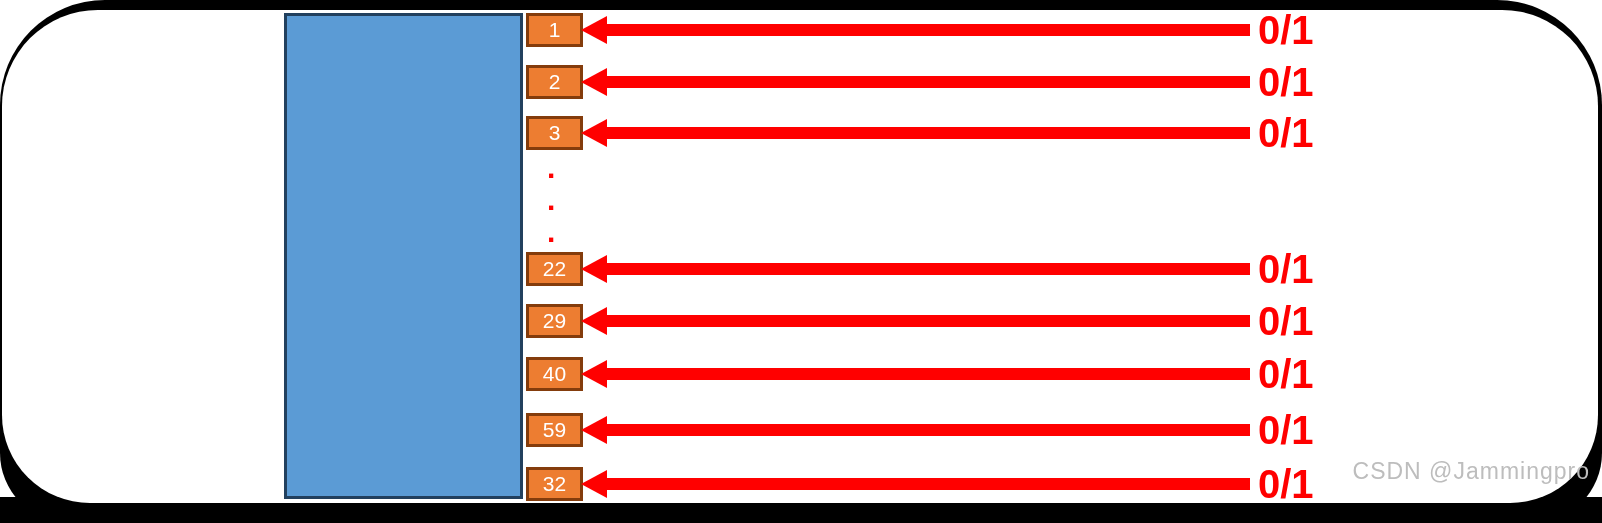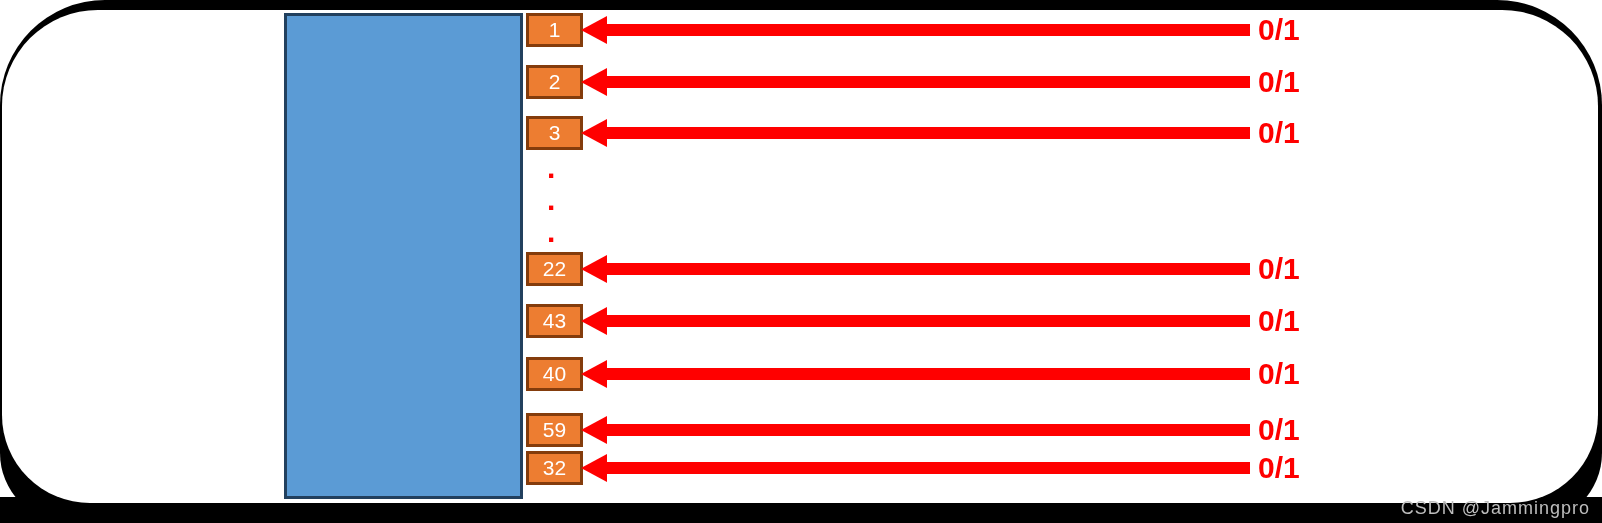--- a/index.html
+++ b/index.html
@@ -81,7 +81,7 @@
     line-height: 48px;
     color: #FF0000;
     font-weight: bold;
-    font-size: 30px;
+    font-size: 40px;
     white-space: nowrap;
   }
   

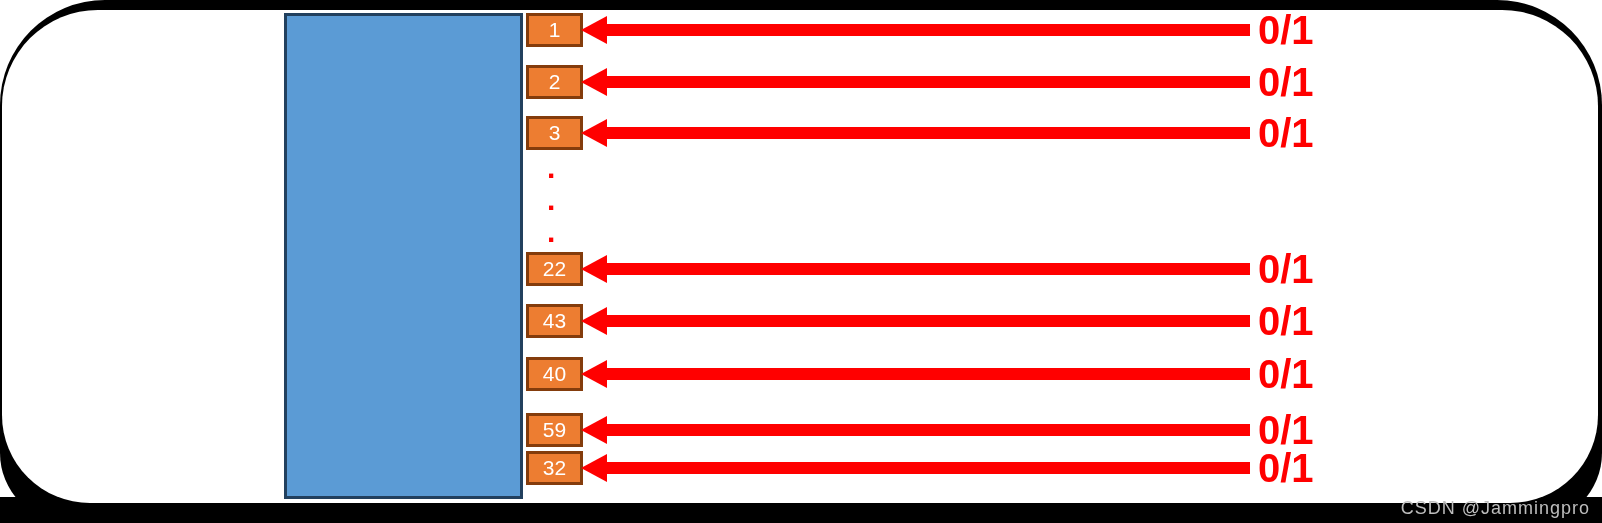--- a/index.html
+++ b/index.html
@@ -166,7 +166,7 @@
 
   <div class="pin-row" style="top:304px">
     <div class="pin-box">
-        <span>43</span>
+        <span>29</span>
       </div>
     <div class="arrow-head"></div>
     <div class="arrow-shaft"></div>

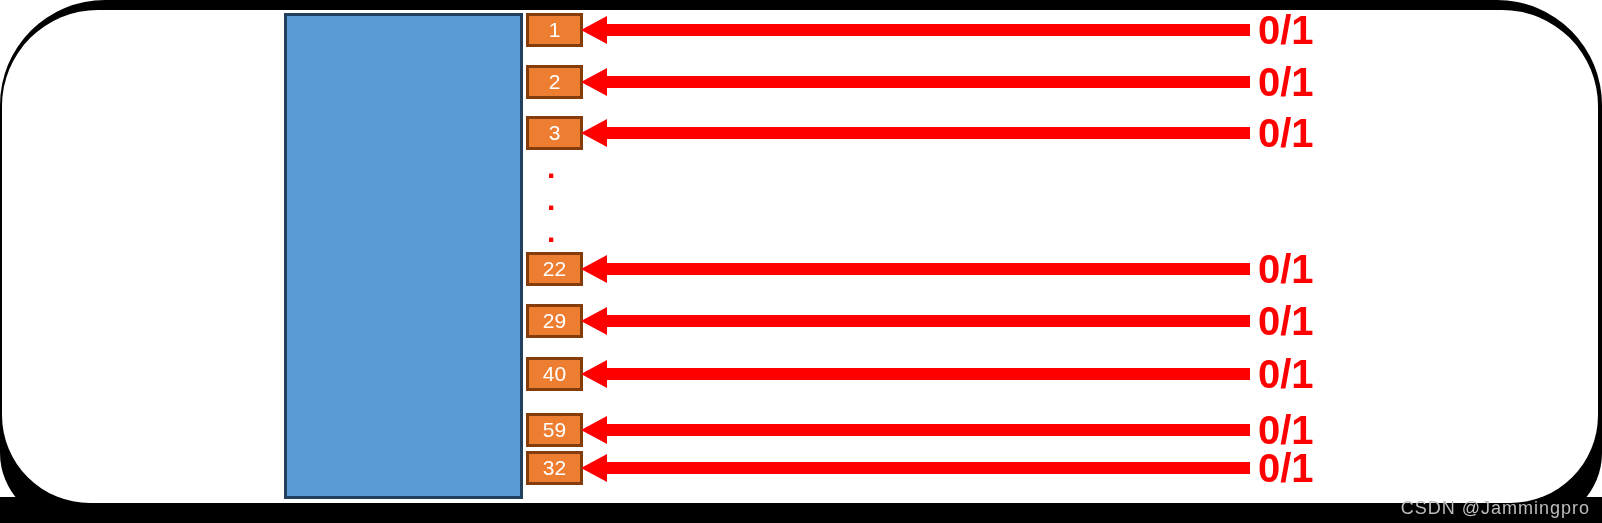--- a/index.html
+++ b/index.html
@@ -191,7 +191,7 @@
     <div class="pin-value">0/1</div>
   </div>
 
-  <div class="pin-row" style="top:451px">
+  <div class="pin-row" style="top:467px">
     <div class="pin-box">
         <span>32</span>
       </div>

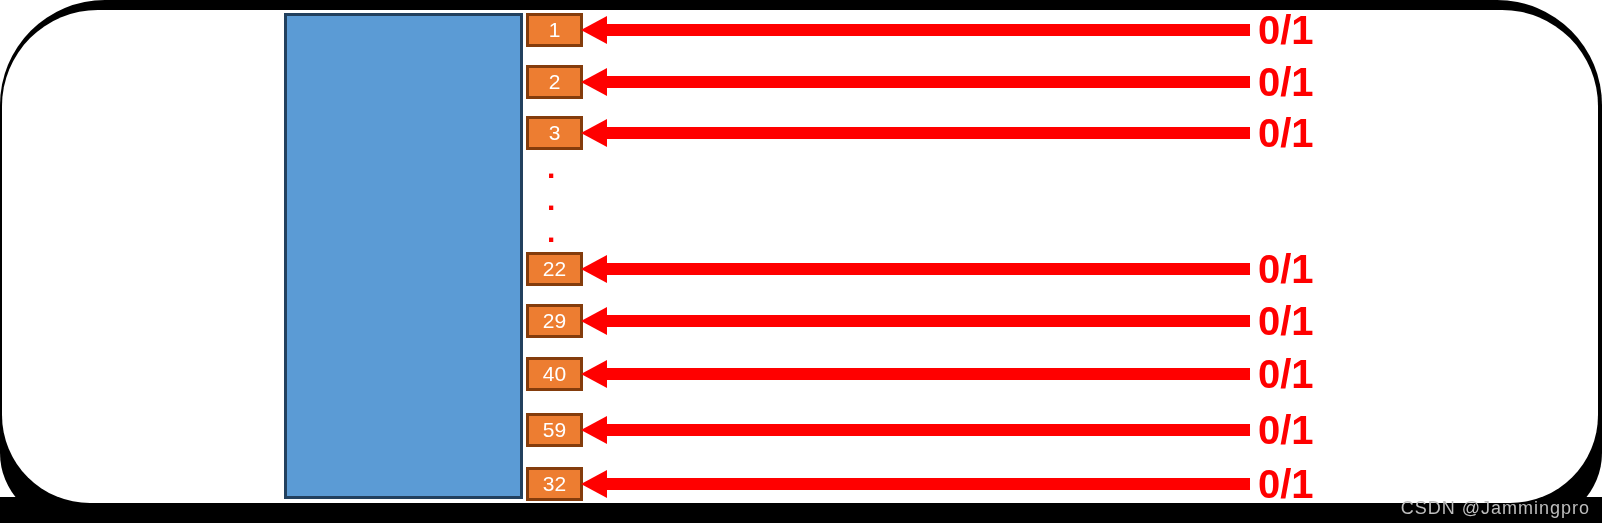--- a/index.html
+++ b/index.html
@@ -105,11 +105,10 @@
     position: absolute;
     right: 12px;
     top: 458px;
-    font-size: 18px;
+    font-size: 23px;
     letter-spacing: 1px;
     color: #BDBDBD;
     z-index: 10;
-    margin-top: 40px;
   }
 </style>
 </head>

